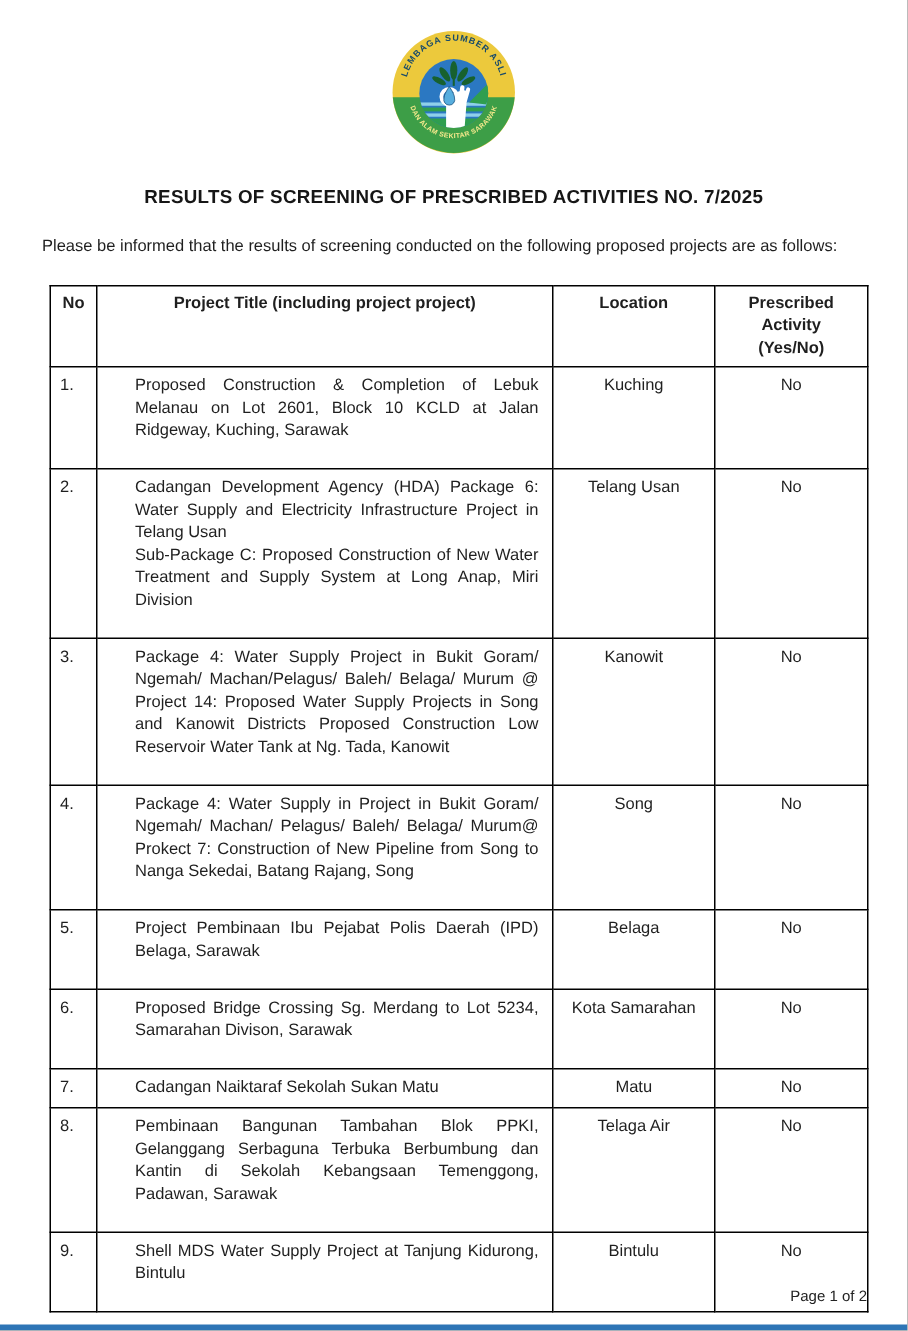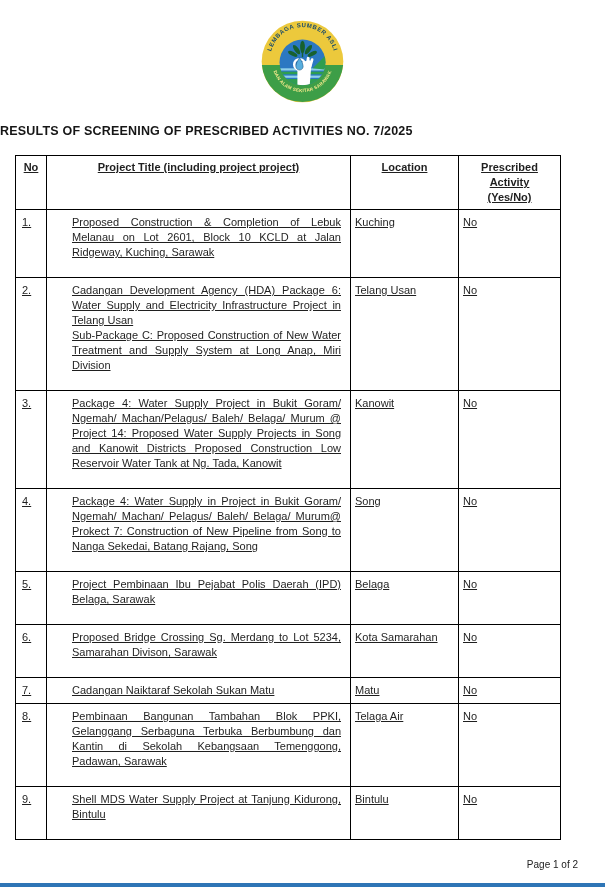--- a/index.html
+++ b/index.html
@@ -20,6 +20,7 @@
   .logo-wrap svg { width: 85px; height: 85px; }
   .doc-title {
     margin-top: 20px;
+    text-align: center;
     font-size: 12.5px;
     font-weight: bold;
     letter-spacing: 0.2px;

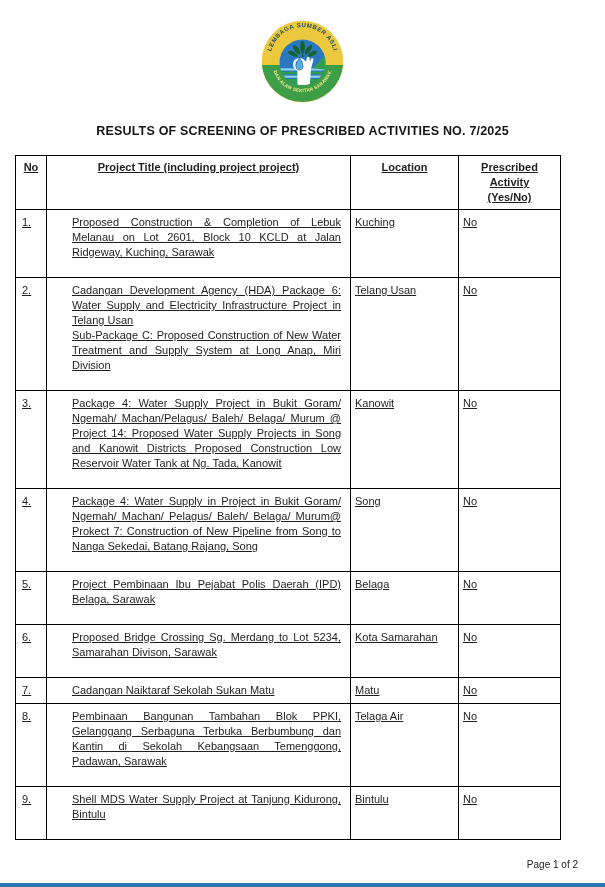--- a/index.html
+++ b/index.html
@@ -136,6 +136,7 @@
 
   <h1 class="doc-title">RESULTS OF SCREENING OF PRESCRIBED ACTIVITIES NO. 7/2025</h1>
 
+  <p class="intro">Please be informed that the results of screening conducted on the following proposed projects are as follows:</p>
 
   <table class="screening">
     <colgroup>

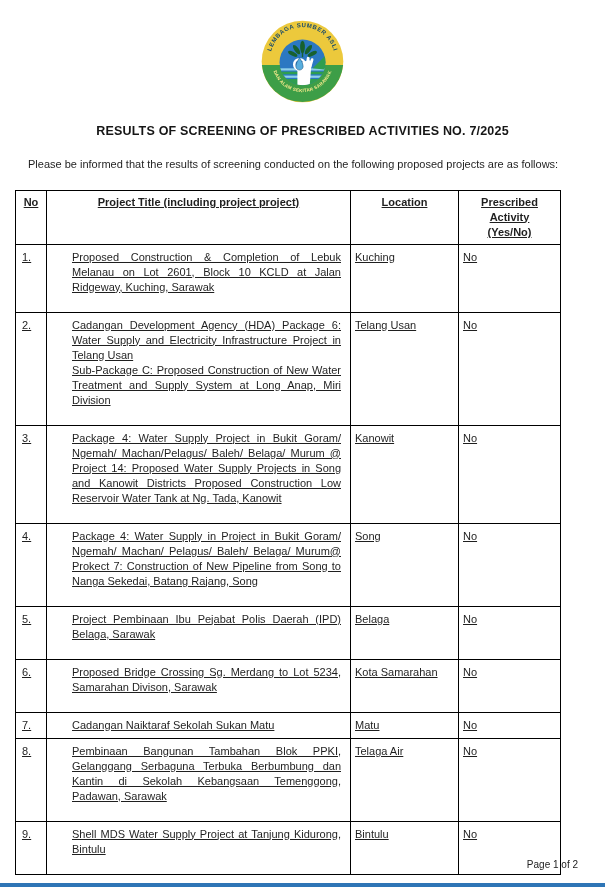--- a/index.html
+++ b/index.html
@@ -33,13 +33,12 @@
     text-align: left;
   }
   table.screening {
-    margin: 17px 27px 0 15px;
+    margin: 17px 27px 0 33px;
     width: 545px;
     border-collapse: collapse;
     table-layout: fixed;
     font-size: 11px;
     line-height: 15px;
-    text-decoration: underline;
   }
   table.screening col.c-no   { width: 31px; }
   table.screening col.c-title{ width: 304px; }

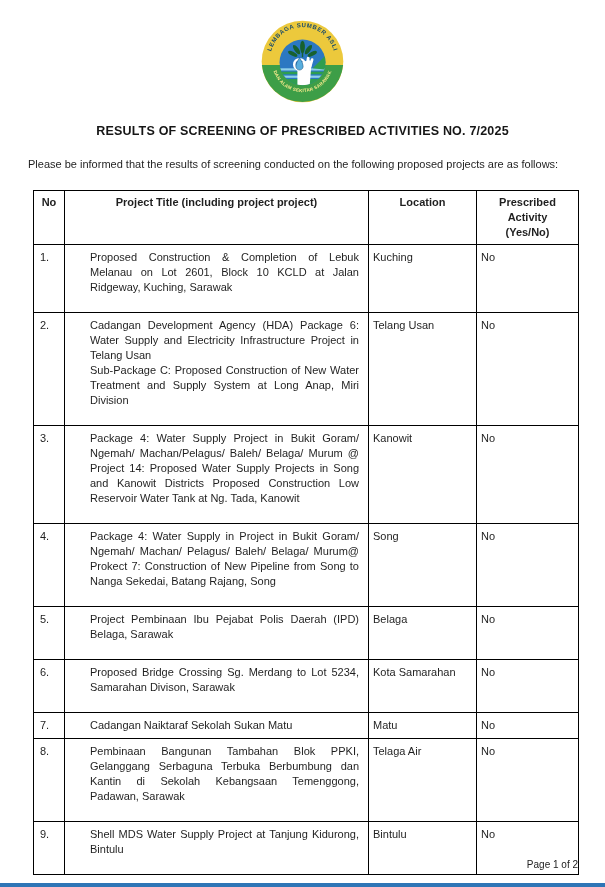--- a/index.html
+++ b/index.html
@@ -61,7 +61,7 @@
     text-align: justify;
     white-space: pre-line;
   }
-  td.col-loc, td.col-pa { padding: 5px 4px; text-align: left; }
+  td.col-loc, td.col-pa { padding: 5px 4px; text-align: center; }
   tbody tr:nth-child(7) td.col-title { padding-bottom: 5px; }
   .footer {
     position: absolute;

